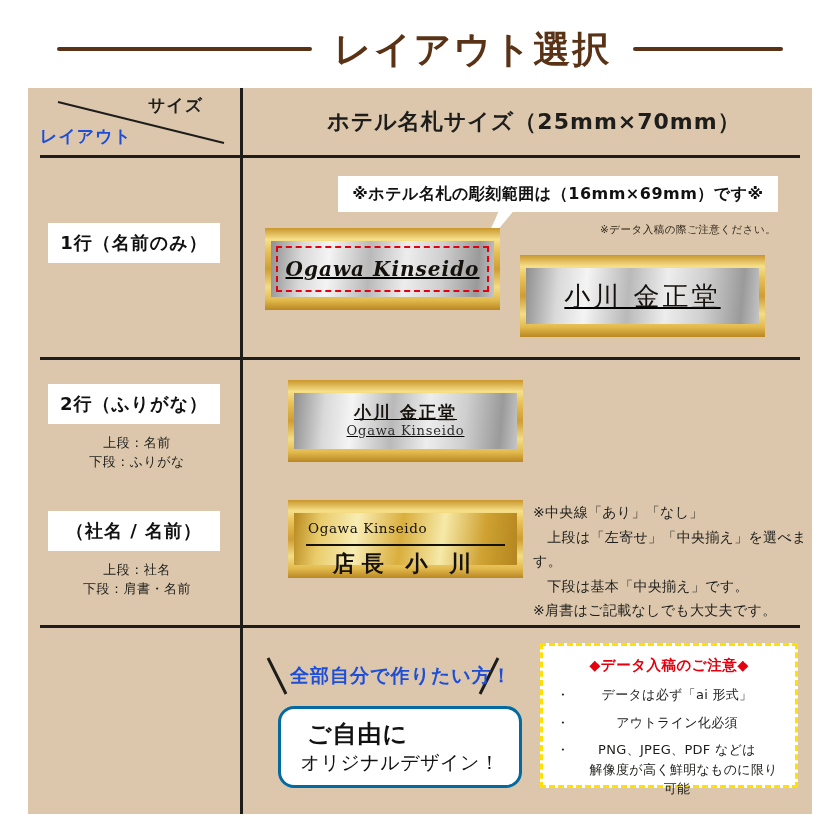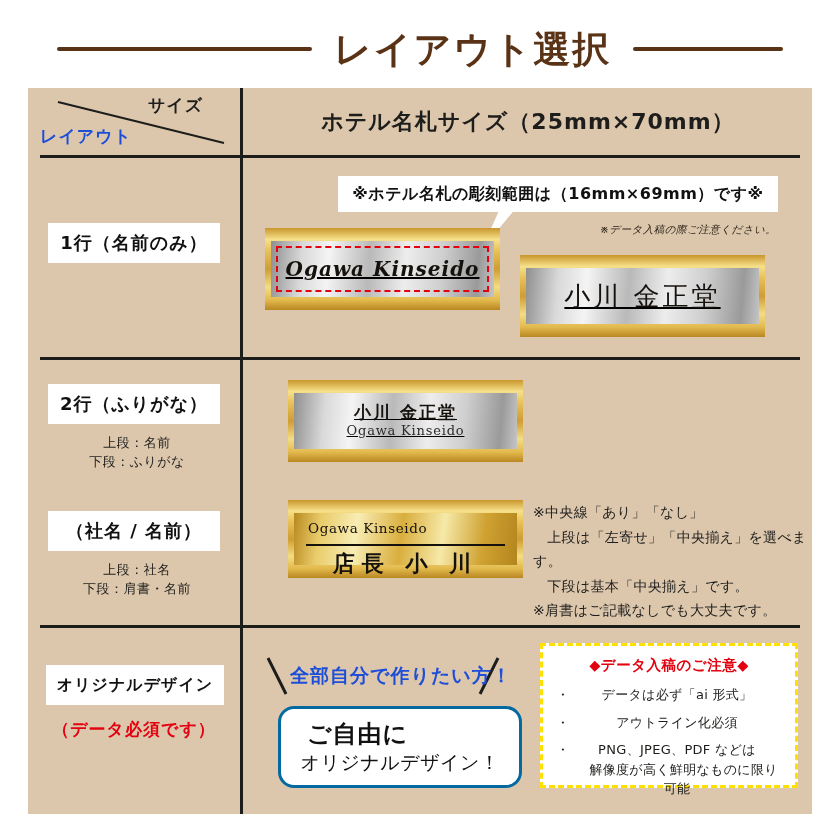--- a/index.html
+++ b/index.html
@@ -41,7 +41,7 @@
   .hdr-size{position:absolute;left:120px;top:6px;font-size:17px;font-weight:bold;color:#1d1d1b;letter-spacing:1px;}
   .hdr-layout{position:absolute;left:12px;top:37px;font-size:17px;font-weight:bold;color:#1d4ed8;letter-spacing:1px;}
   .hdr-main{
-    position:absolute;left:214px;top:0;width:572px;height:67px;
+    position:absolute;left:220px;top:0;width:572px;height:67px;
     display:flex;align-items:center;justify-content:center;
     font-size:22px;font-weight:bold;color:#1d1d1b;letter-spacing:1px;
   }

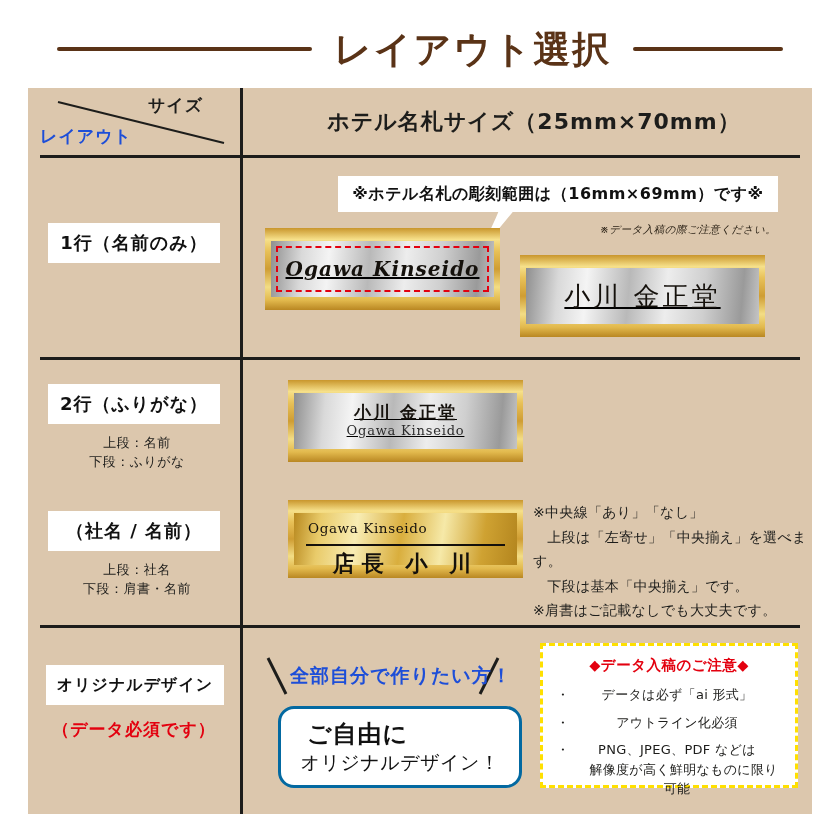--- a/index.html
+++ b/index.html
@@ -180,7 +180,7 @@
       <path d="M42 0 L58 0 L20 46 Q34 20 42 0 Z" fill="#ffffff"></path>
     </svg>
 
-    <div class="note-tiny" style="left:572px;top:135px;font-style:italic;">※データ入稿の際ご注意ください。</div>
+    <div class="note-tiny" style="left:572px;top:135px;">※データ入稿の際ご注意ください。</div>
 
     <div class="plate" style="left:237px;top:140px;width:235px;height:82px;">
       <div class="frame">

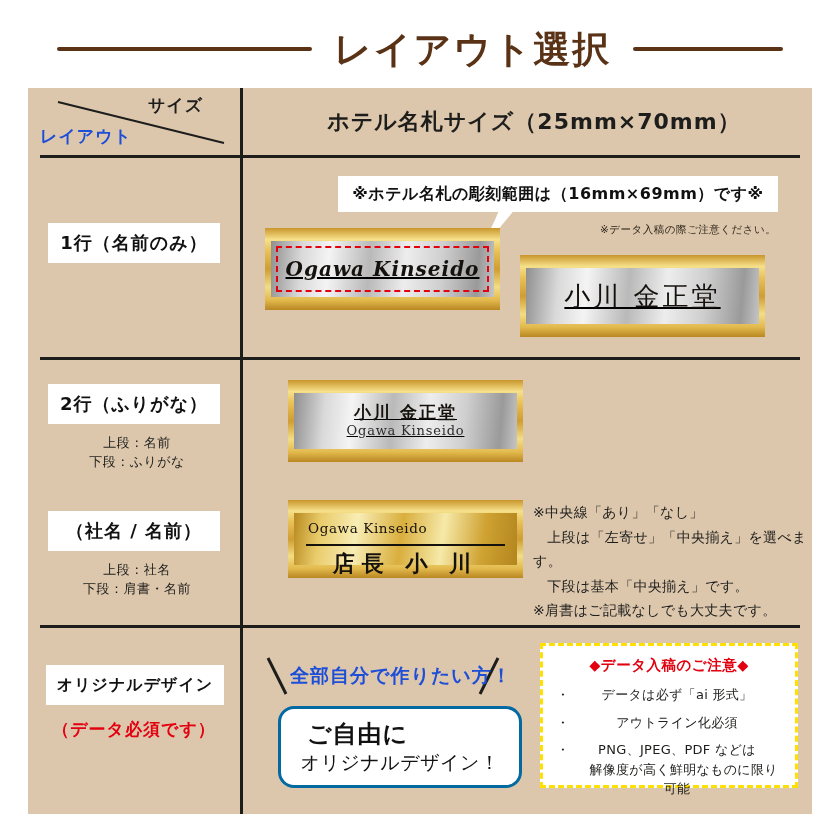--- a/index.html
+++ b/index.html
@@ -233,7 +233,6 @@
       <div>※肩書はご記載なしでも大丈夫です。</div>
     </div>
 
-    <div class="chip" style="left:18px;top:577px;width:178px;height:40px;font-size:16px;">オリジナルデザイン</div>
     <div class="chip-red" style="left:6px;top:630px;">（データ必須です）</div>
 
     <svg class="slash" style="left:232px;top:566px;" viewBox="0 0 245 46">

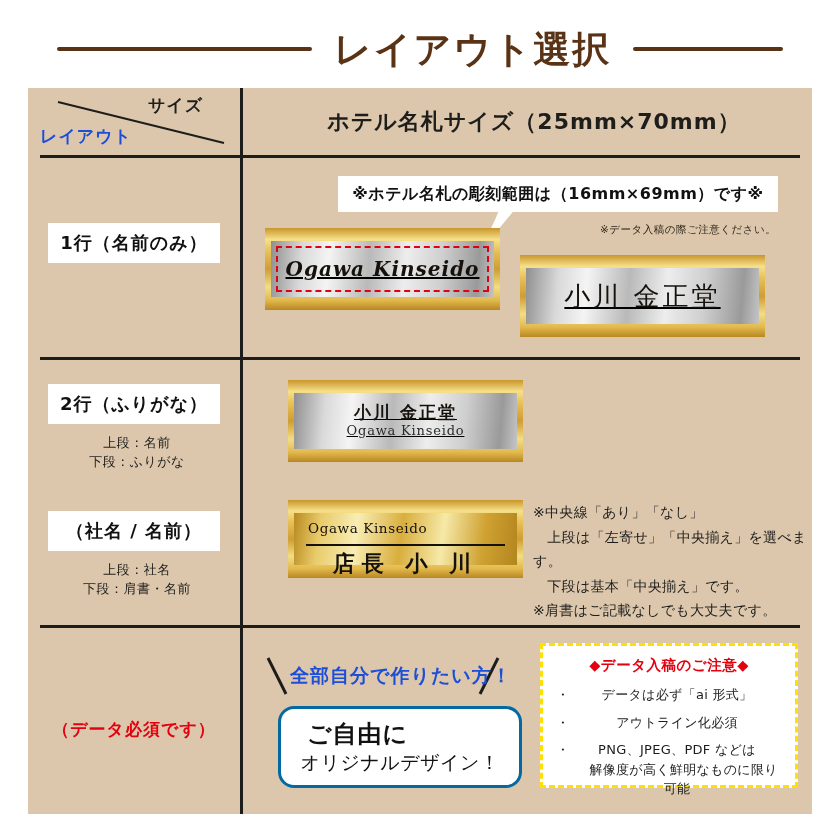--- a/index.html
+++ b/index.html
@@ -233,7 +233,6 @@
       <div>※肩書はご記載なしでも大丈夫です。</div>
     </div>
 
-    <div class="chip-red" style="left:6px;top:630px;">（データ必須です）</div>
 
     <svg class="slash" style="left:232px;top:566px;" viewBox="0 0 245 46">
       <line x1="8" y1="4" x2="26" y2="40" stroke="#1d1d1b" stroke-width="3"></line>

